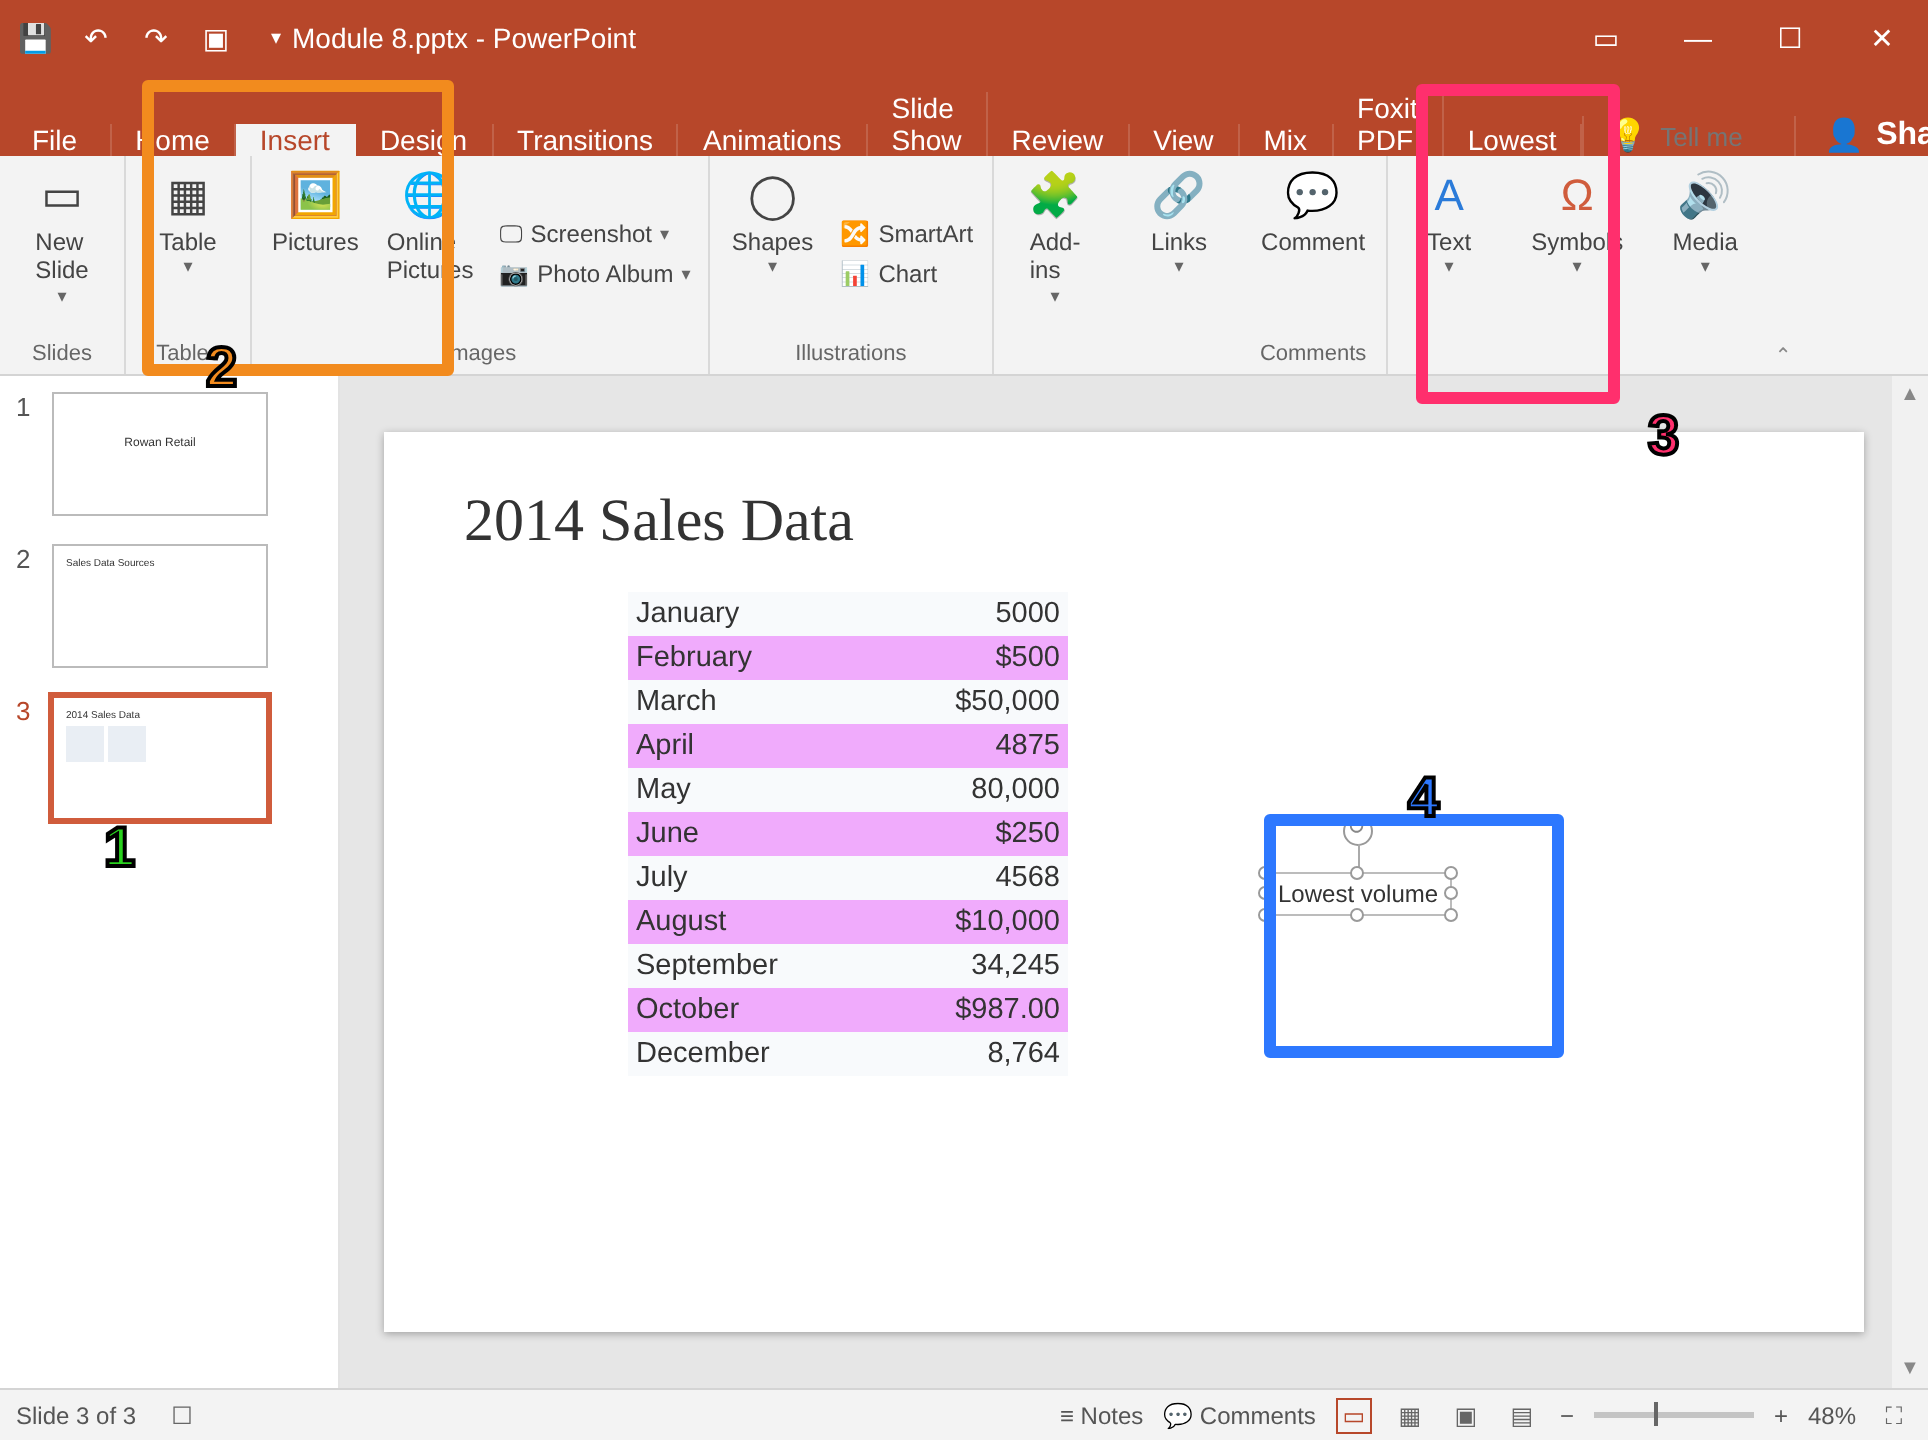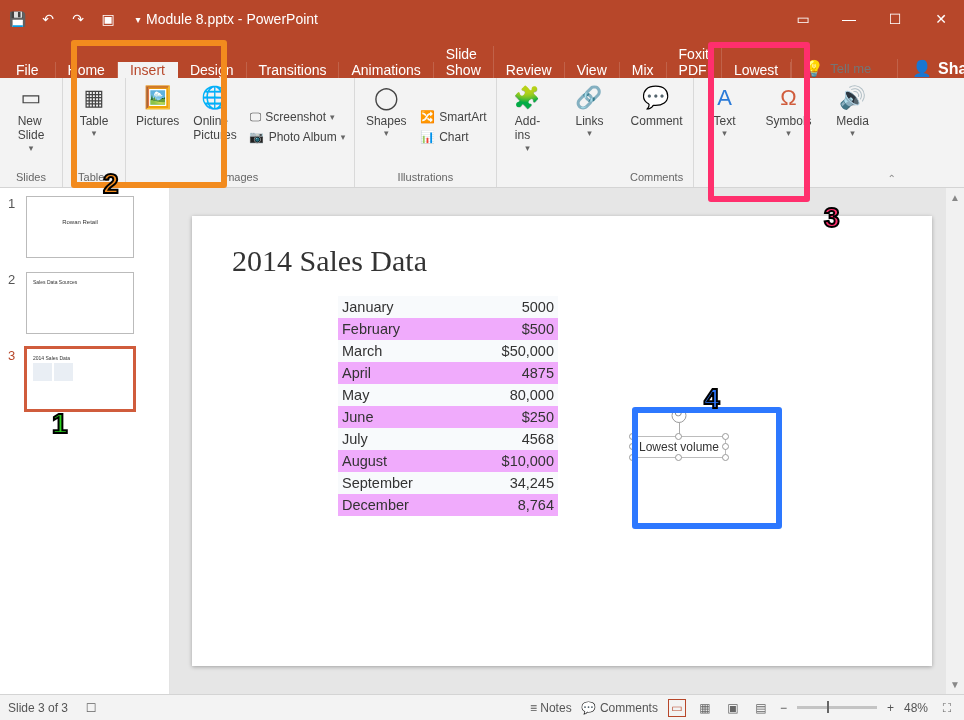--- a/index.html
+++ b/index.html
@@ -49,7 +49,7 @@
   .slide-area .vbar { position:absolute; right:0; top:0; bottom:0; width:18px; background:#f1f1f1; display:flex; flex-direction:column; justify-content:space-between; align-items:center; color:#888; font-size:10px; padding:4px 0;}
   .slide { width: 740px; height: 450px; background:#fff; box-shadow:0 1px 4px rgba(0,0,0,0.3); position:relative; padding: 28px 40px;}
   .slide-title { font-family: "Segoe UI Light", "Segoe UI"; font-size:30px; font-weight:300; color:#333;}
-  .data-table { margin-top:18px; margin-left:106px; width:220px;}
+  .data-table { margin-top:18px; margin-left:82px; width:220px;}
   .data-table .row { display:flex; justify-content:space-between; font-size:14.5px; padding:3px 4px; background:#f0abfc;}
   .data-table .row:nth-child(odd){ background:#f8fafc;}
   .data-table .row span:first-child{ color:#333;}

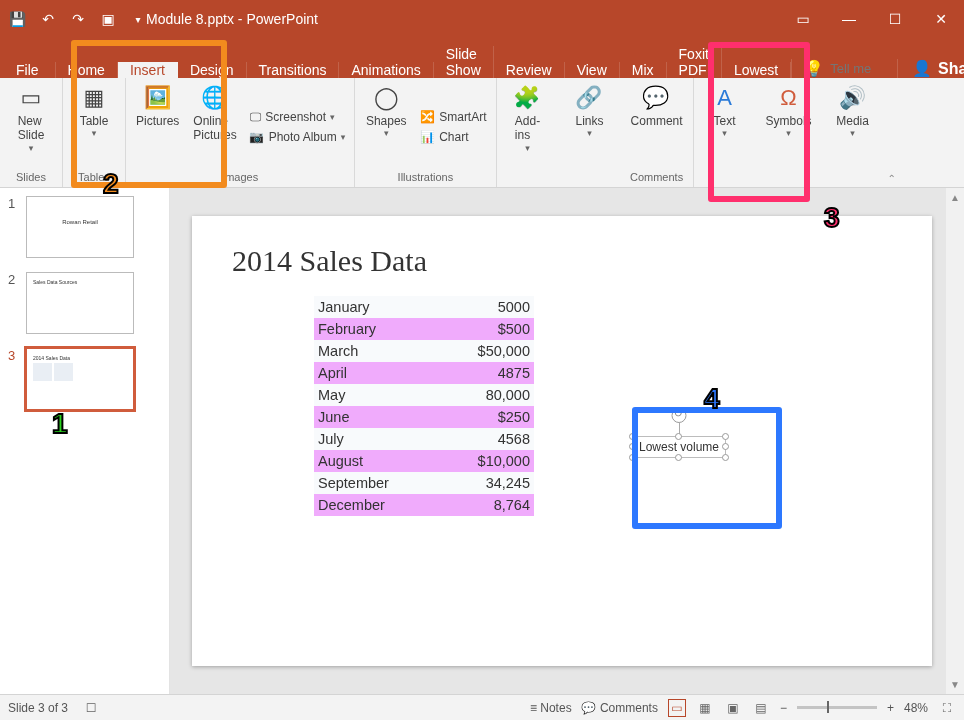--- a/index.html
+++ b/index.html
@@ -336,6 +336,10 @@
             <span>34,245</span>
           </div>
           <div class="row">
+            <span>October</span>
+            <span>$987.00</span>
+          </div>
+          <div class="row">
             <span>December</span>
             <span>8,764</span>
           </div>

